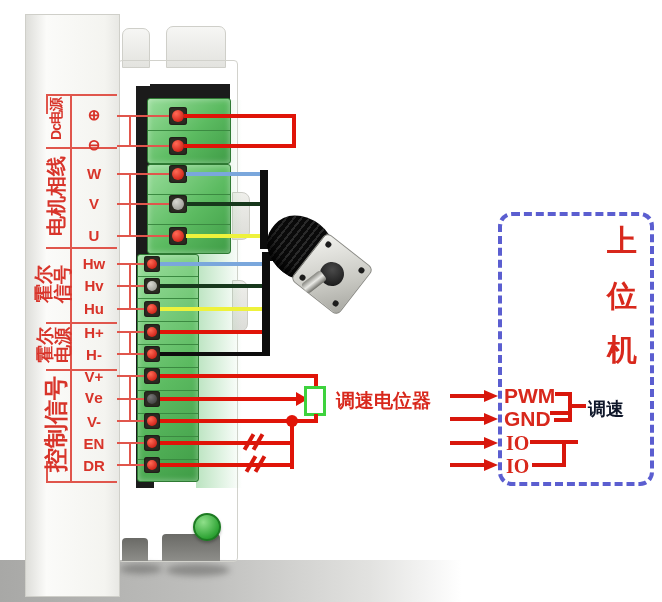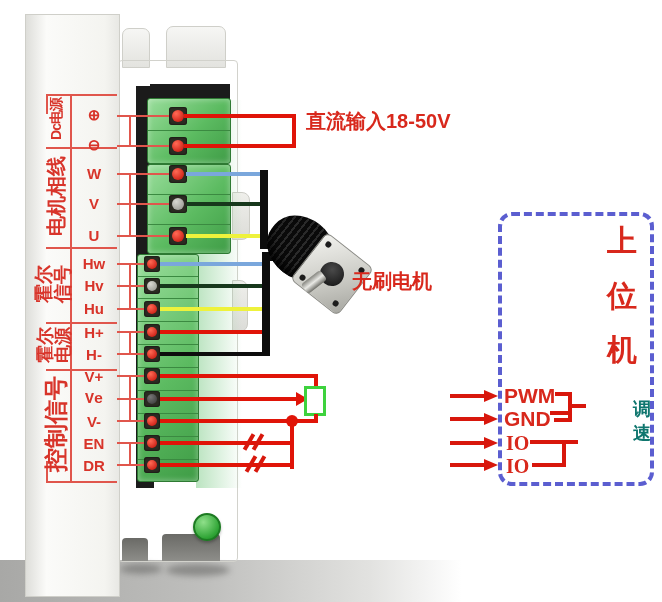--- a/index.html
+++ b/index.html
@@ -218,7 +218,6 @@
   <div class="abs" style="left:184px;top:114px;width:112px;height:4px;background:#e01408;"></div>
   <div class="abs" style="left:184px;top:144px;width:112px;height:4px;background:#e01408;"></div>
   <div class="abs" style="left:292px;top:114px;width:4px;height:34px;background:#e01408;"></div>
-  <div class="abs ann" style="left:306px;top:108px;font-size:20px;">直流输入18-50V</div>
 
   <div class="abs" style="left:186px;top:172px;width:76px;height:4px;background:#7aa7dc;"></div>
   <div class="abs" style="left:186px;top:202px;width:76px;height:4px;background:#17381c;"></div>

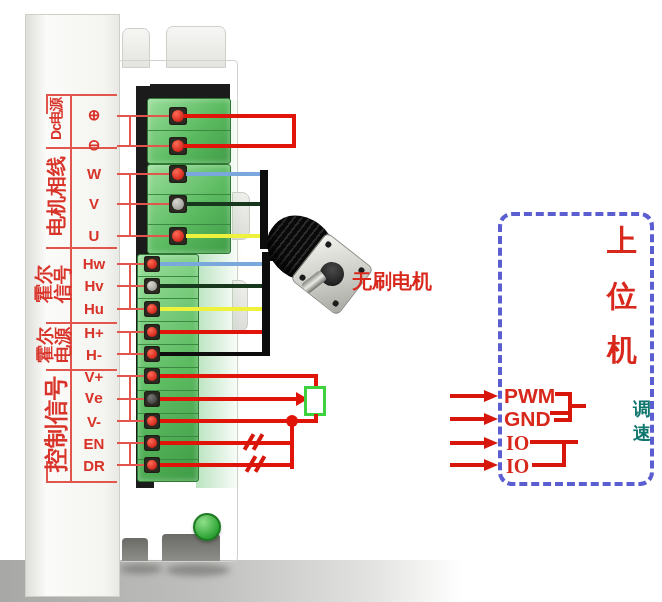--- a/index.html
+++ b/index.html
@@ -244,7 +244,6 @@
     </div>
     <div class="abs m-shaft"></div>
   </div>
-  <div class="abs ann" style="left:352px;top:268px;font-size:20px;">无刷电机</div>
 
   <div class="abs" style="left:160px;top:374px;width:158px;height:4px;background:#e01408;"></div>
   <div class="abs" style="left:314px;top:374px;width:4px;height:14px;background:#e01408;"></div>

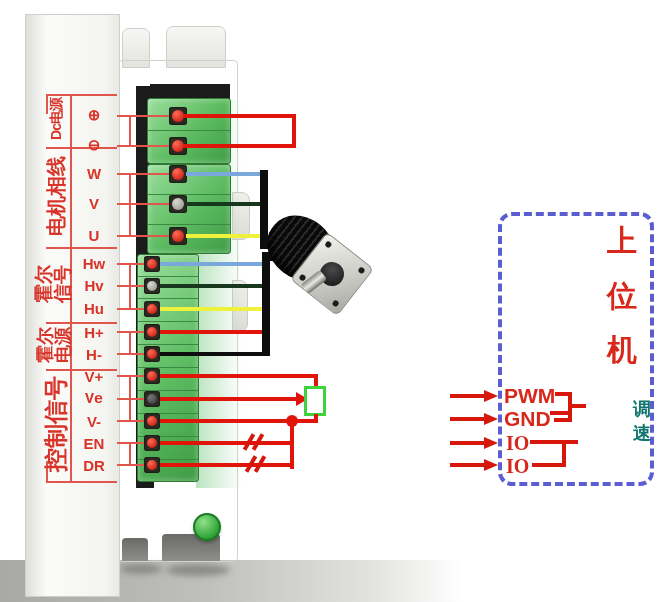--- a/index.html
+++ b/index.html
@@ -260,6 +260,7 @@
   <div class="abs slash" style="left:256px;top:433px;"></div>
   <div class="abs slash" style="left:249px;top:455px;"></div>
   <div class="abs slash" style="left:258px;top:455px;"></div>
+  <div class="abs ann" style="left:336px;top:388px;font-size:19px;">调速电位器</div>
 
   <div class="abs arrow" style="left:450px;top:390px;width:48px;height:12px;">
       <span class="ln"></span>

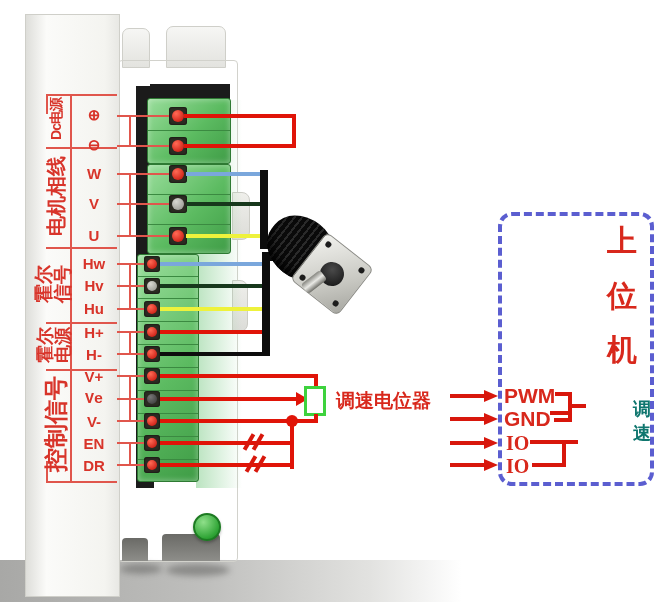--- a/index.html
+++ b/index.html
@@ -54,7 +54,7 @@
   .hpin{color:#d8281c;font-size:21px;font-weight:bold;line-height:1;}
   .hpin.serif{font-family:"Liberation Serif",serif;font-size:20px;}
   .rline{background:#d8170c;}
-  .note{color:#0f766e;font-weight:bold;margin-left:45px;}
+  .note{color:#0f172a;font-weight:bold;}
   
   .m-body{left:4px;top:12px;width:70px;height:60px;transform:rotate(38deg);border-radius:50% 50% 50% 50%/46%;
           background:repeating-linear-gradient(90deg,#0a0a0a 0 4px,#2a2a2a 4px 6px);

